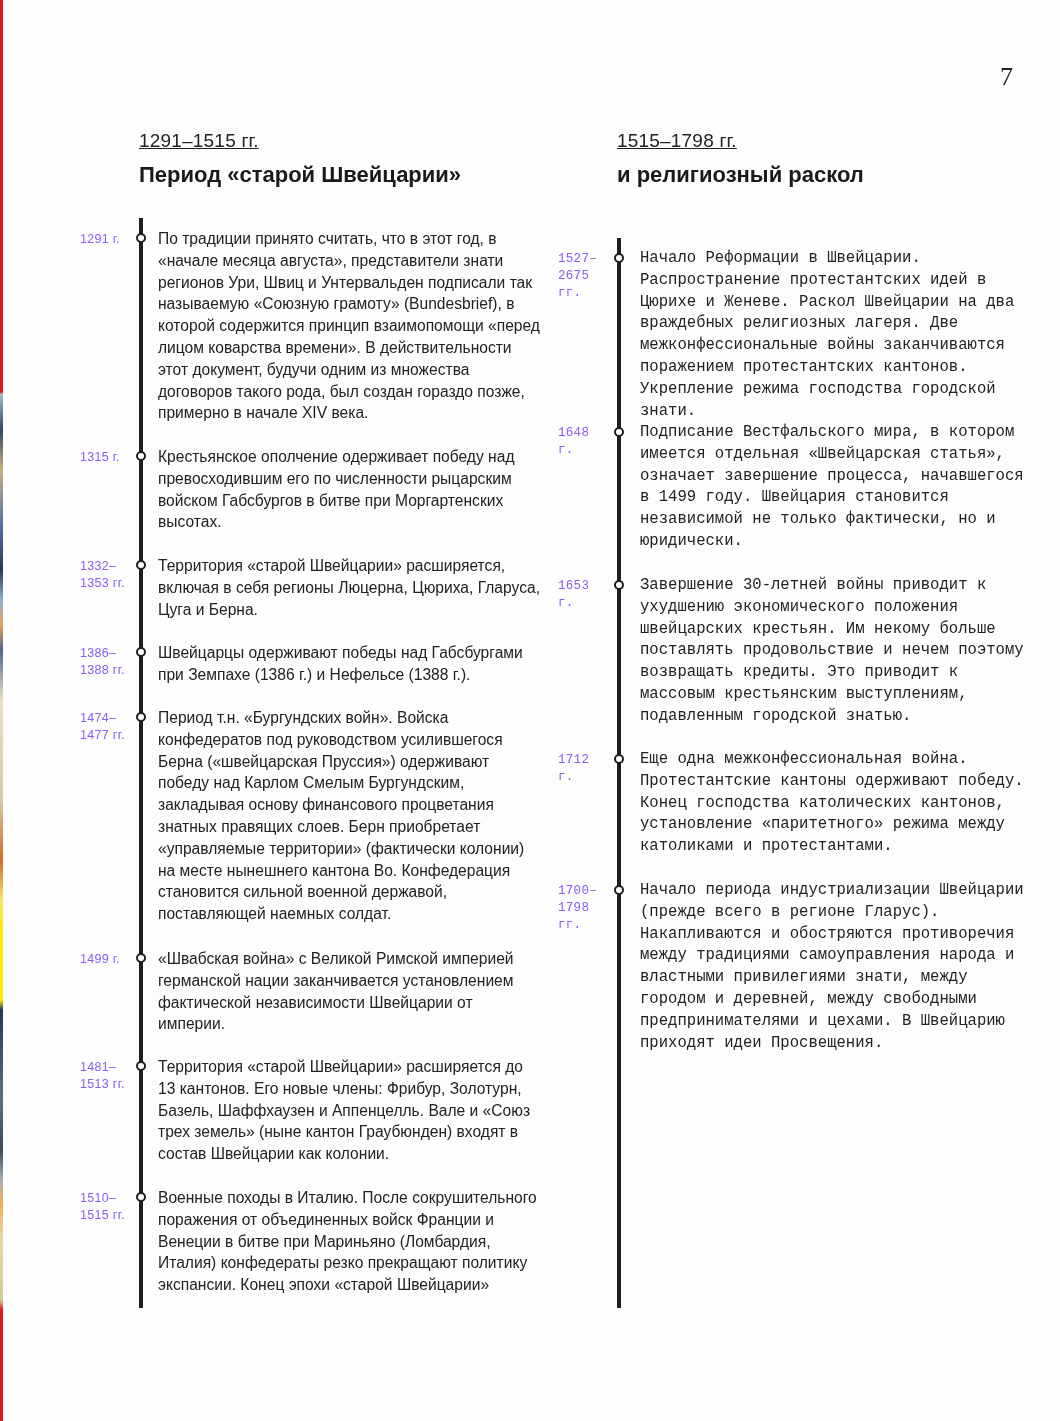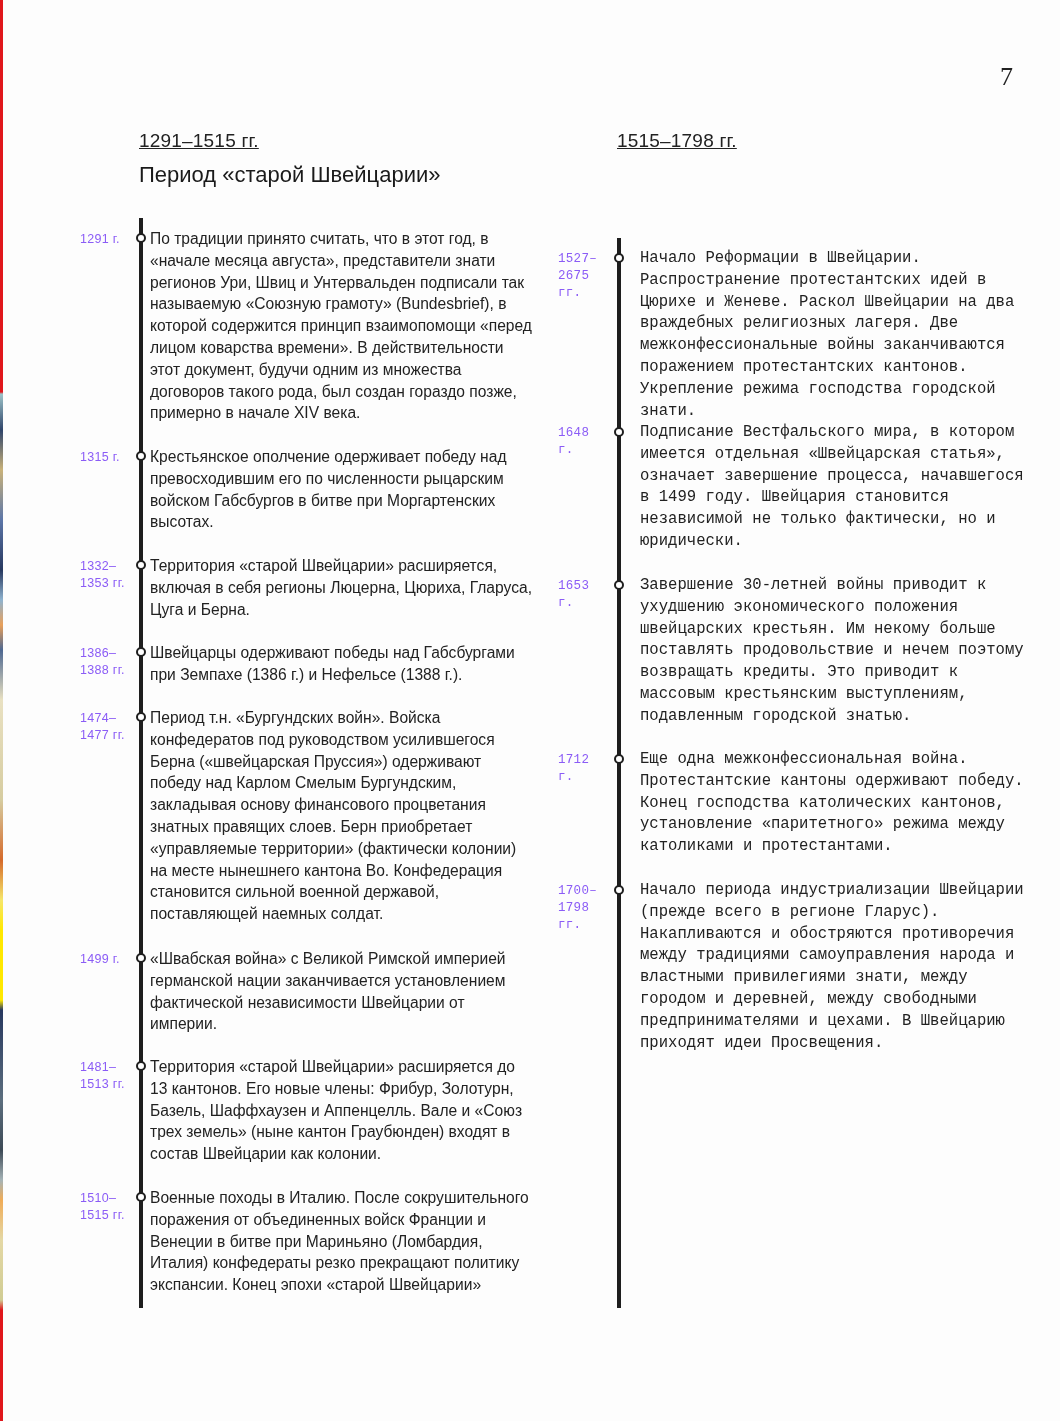--- a/index.html
+++ b/index.html
@@ -23,7 +23,7 @@
   .col-left { left: 80px; top: 130px; width: 470px; }
   .col-right { left: 558px; top: 130px; width: 470px; }
   .period-range { font-size: 19px; color: #222; margin-left: 59px; height: 30px; letter-spacing: 0.2px; text-decoration: underline; }
-  .period-title { font-size: 22px; font-weight: normal; color: #1a1a1a; margin-left: 59px; line-height: 30px; }
+  .period-title { font-size: 22px; font-weight: bold; color: #1a1a1a; margin-left: 59px; line-height: 30px; }
   .col-right .period-title { margin-left: 50px; text-indent: 0; }
   .col-right .period-title span { display:block; }
   .col-right .period-title .line2 { margin-left: 9px; }

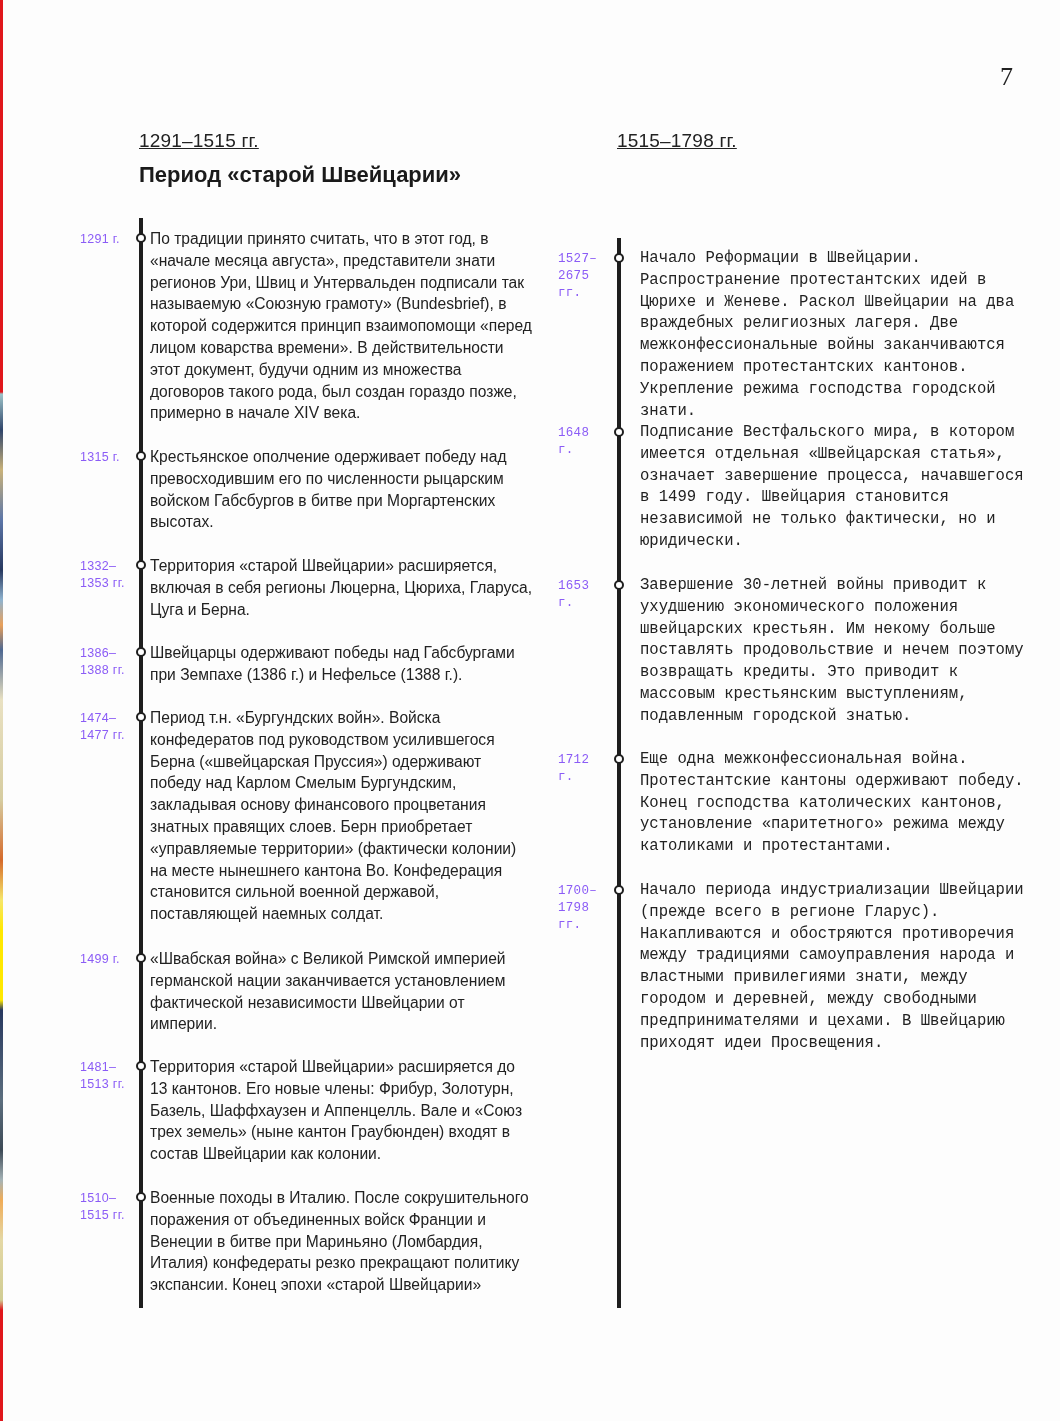--- a/index.html
+++ b/index.html
@@ -110,6 +110,7 @@
 <section class="column col-right">
   <div class="period-range">1515–1798 гг.</div>
   <div class="period-title">
+    <span class="line2">и религиозный раскол</span>
   </div>
   <div class="timeline">
     <div class="axis-line"></div>

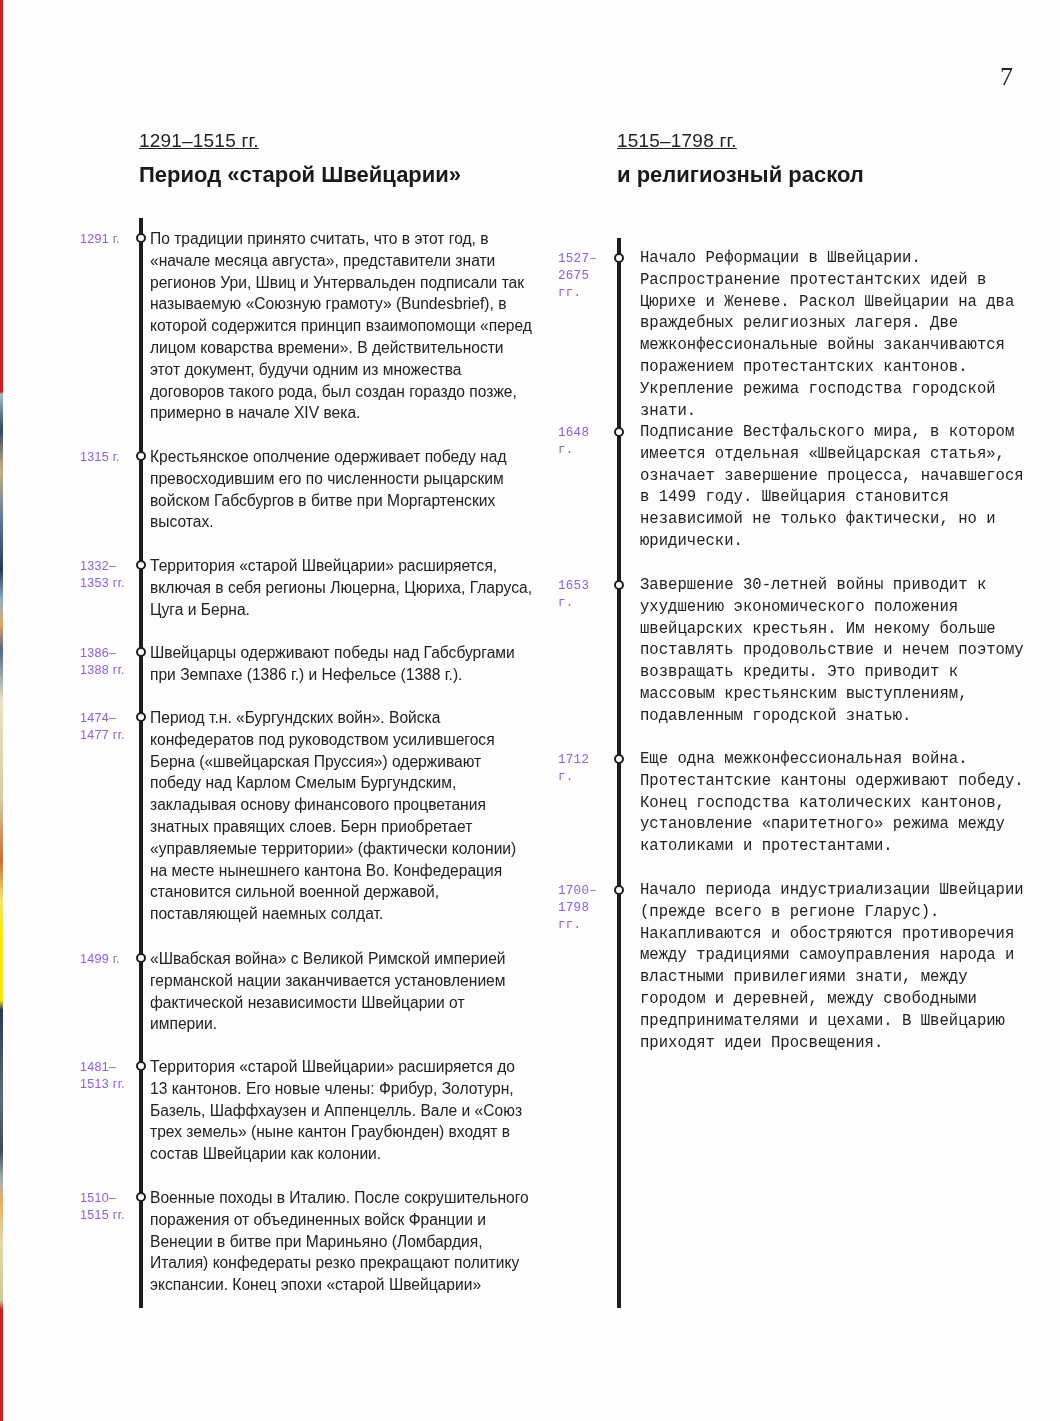--- a/index.html
+++ b/index.html
@@ -34,7 +34,7 @@
   .event { position: absolute; left: 0; width: 470px; }
   .event-date { position: absolute; left: 0; top: 3px; width: 52px; font-size: 12.5px; line-height: 17px; color: #8b5cf6; letter-spacing: 0.3px; }
   .event-dot { position: absolute; left: 56px; top: 5px; width: 6px; height: 6px; border: 2px solid #1e1e1e; border-radius: 50%; background: #fff; }
-  .event-text { position: absolute; left: 70px; top: 0; width: 385px; font-size: 15.6px; line-height: 21.8px; color: #222; }
+  .event-text { position: absolute; left: 78px; top: 0; width: 385px; font-size: 15.6px; line-height: 21.8px; color: #222; }
   .col-right .event-text { left: 82px; }
 </style>
 </head>

